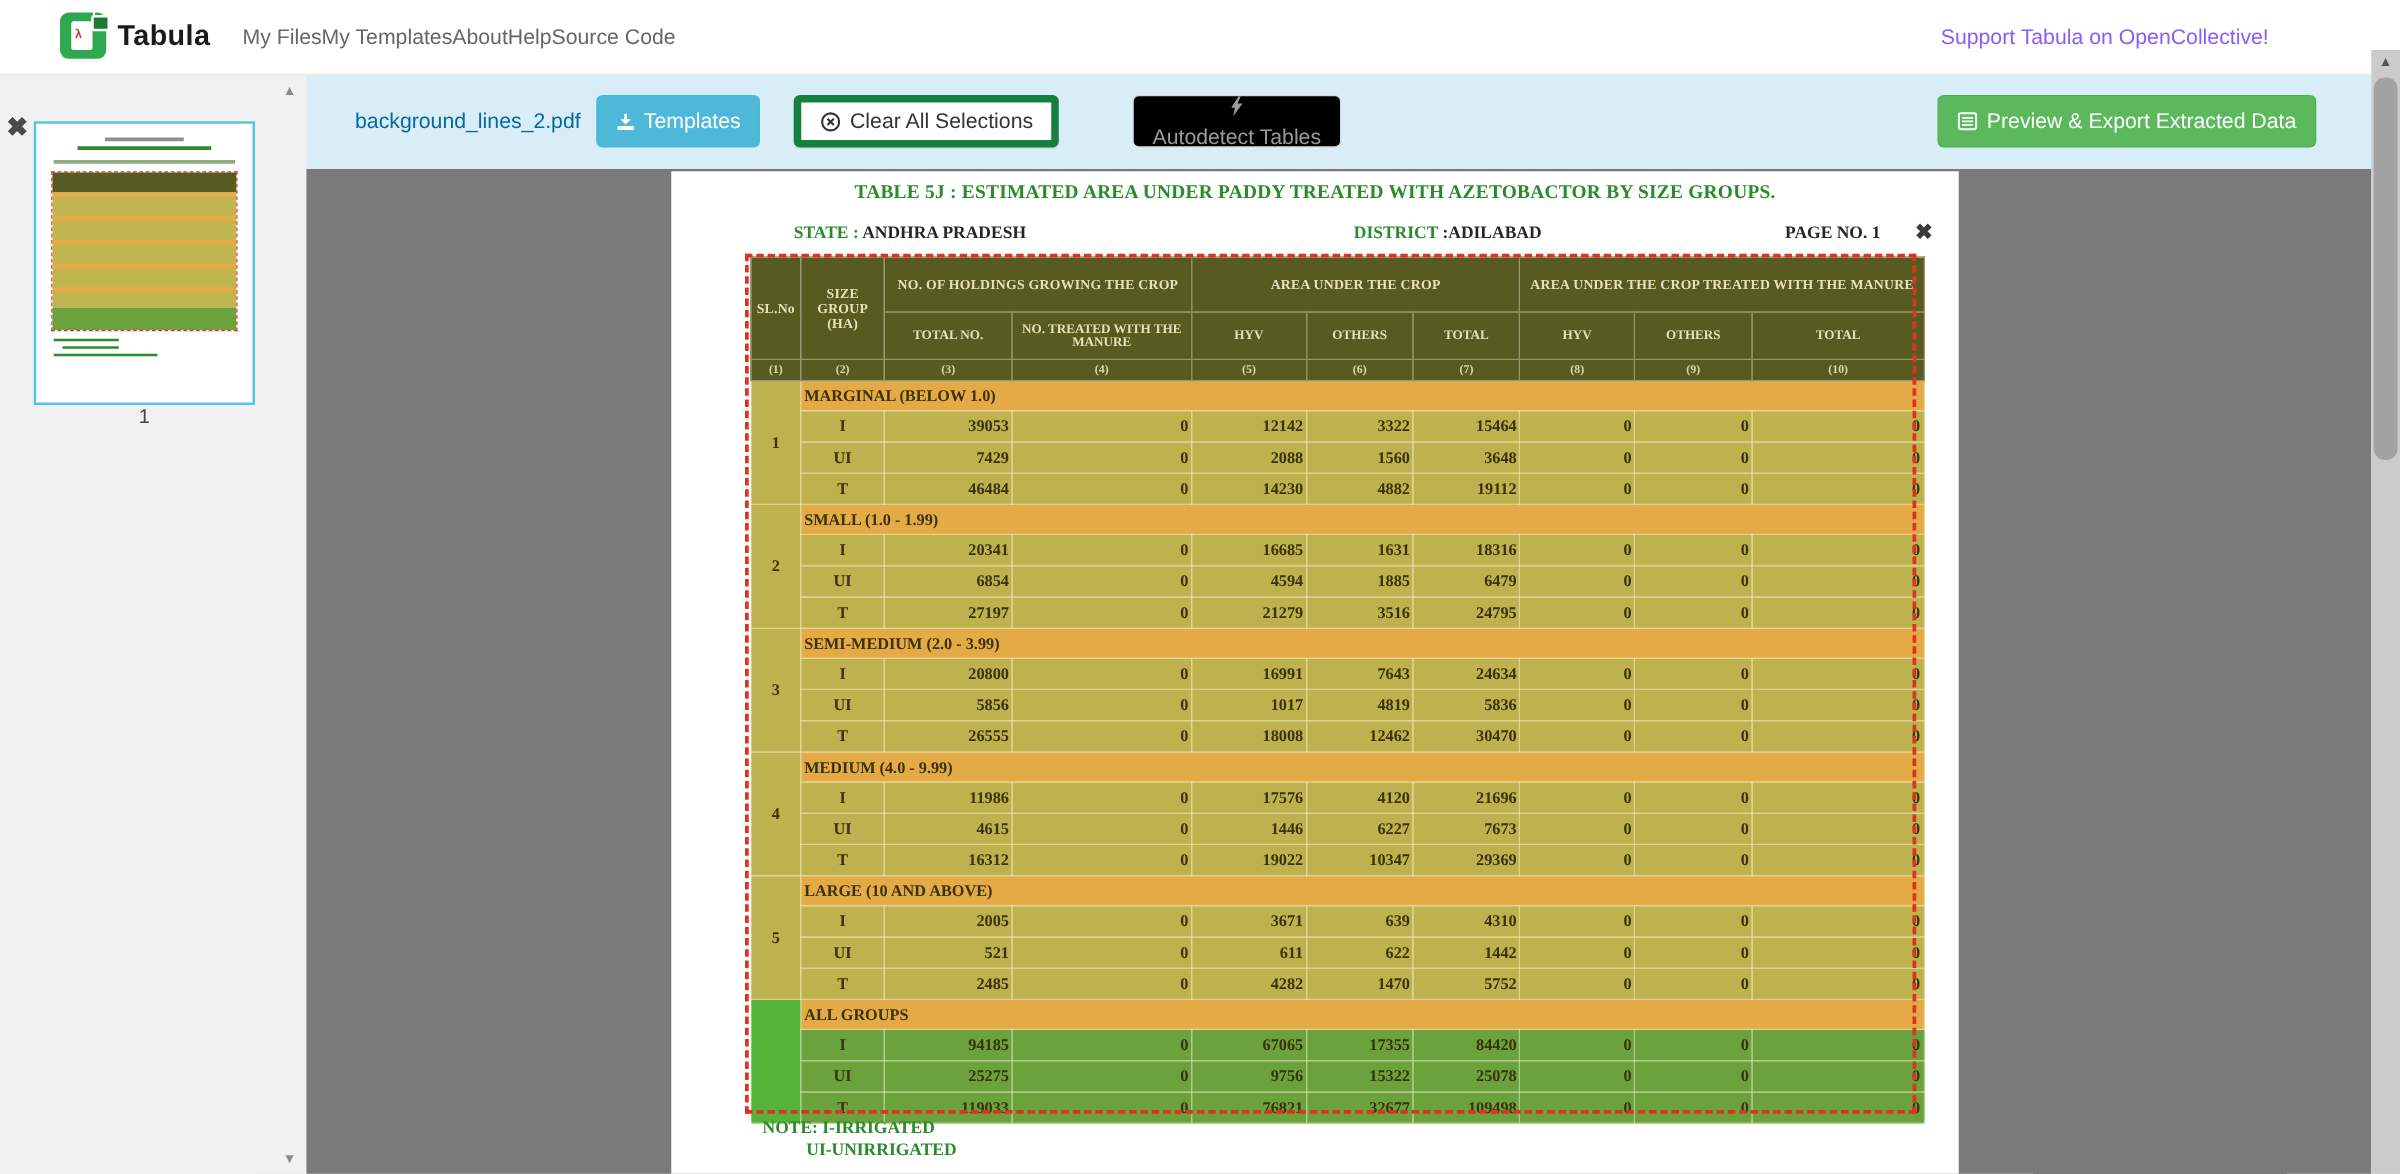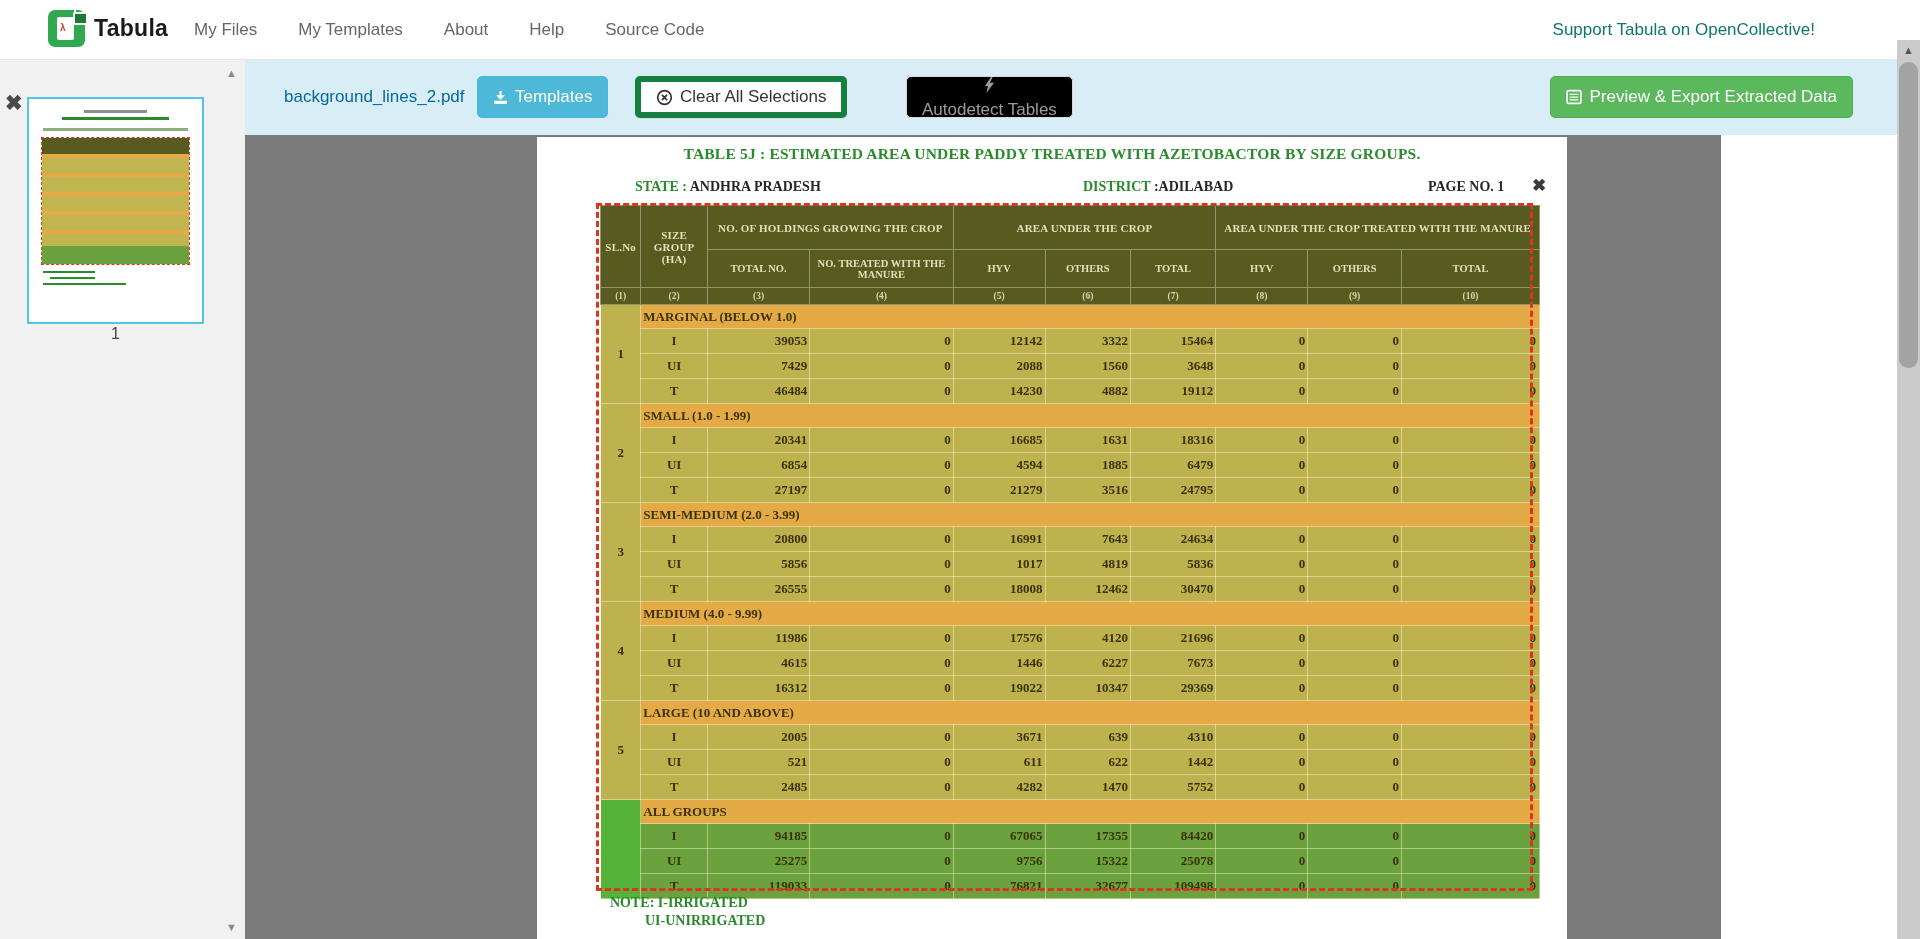--- a/index.html
+++ b/index.html
@@ -17,7 +17,7 @@
   .logo .lockbody{position:absolute;right:-3px;top:2px;width:11px;height:9px;background:#1d7a35;border:2px solid #fff;border-radius:2px;}
   .logo .lockarc{position:absolute;right:0px;top:-4px;width:7px;height:7px;border:2px solid #fff;border-bottom:none;border-radius:5px 5px 0 0;background:transparent;}
   .brand-name{font-size:23px;font-weight:bold;color:#1b1b1b;letter-spacing:.3px;}
-  .nav-items{position:absolute;left:194px;top:0;height:59px;display:flex;align-items:center;gap:41px;}
+  .nav-items{position:absolute;left:194px;top:0;height:59px;display:flex;align-items:center;}
   .nav-item{font-size:17px;color:#666;cursor:pointer;white-space:nowrap;}
   .support-link{position:absolute;right:82px;top:0;height:59px;display:flex;align-items:center;font-size:17px;color:#0f766e;cursor:pointer;}
   

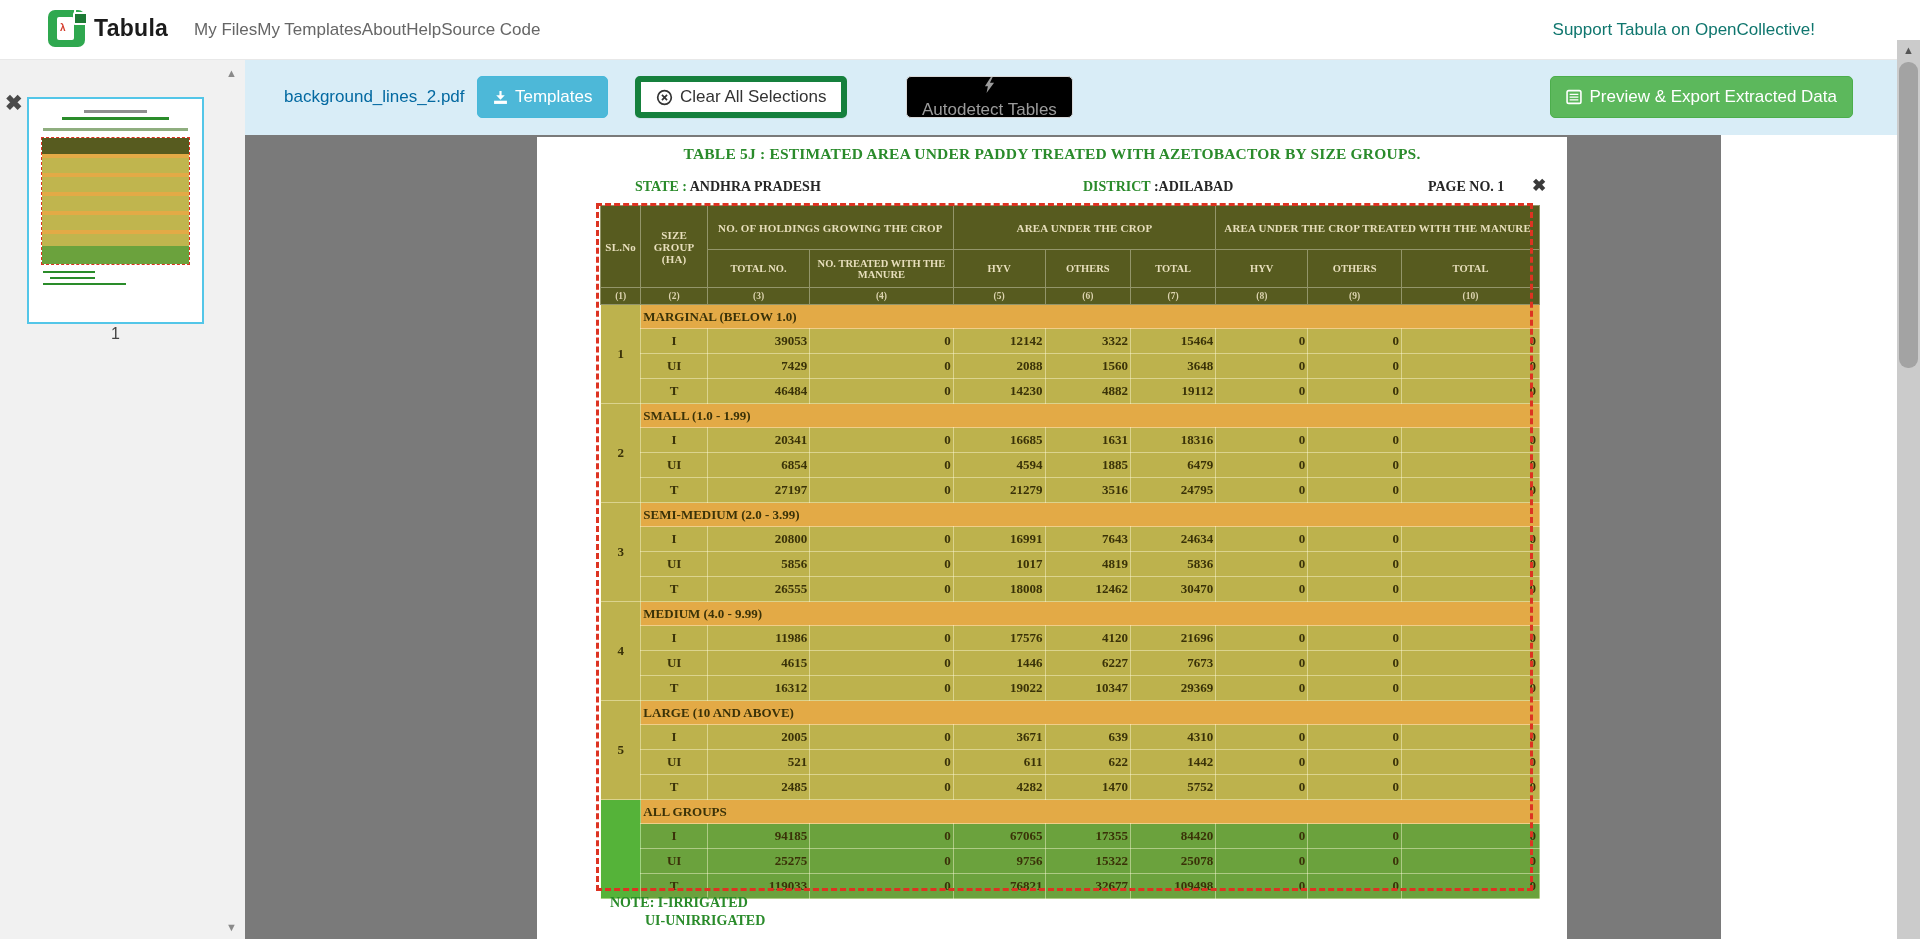--- a/index.html
+++ b/index.html
@@ -19,7 +19,7 @@
   .brand-name{font-size:23px;font-weight:bold;color:#1b1b1b;letter-spacing:.3px;}
   .nav-items{position:absolute;left:194px;top:0;height:59px;display:flex;align-items:center;}
   .nav-item{font-size:17px;color:#666;cursor:pointer;white-space:nowrap;}
-  .support-link{position:absolute;right:82px;top:0;height:59px;display:flex;align-items:center;font-size:17px;color:#0f766e;cursor:pointer;}
+  .support-link{position:absolute;right:82px;top:0;height:59px;display:flex;align-items:center;font-size:17px;color:#8b5cf6;cursor:pointer;}
   
   .sidebar{position:absolute;left:0;top:59px;width:245px;height:880px;background:#f1f1f1;z-index:10;}
   .thumb-close{position:absolute;left:5px;top:34px;font-size:21px;font-weight:bold;color:#4a4a4a;cursor:pointer;line-height:20px;}

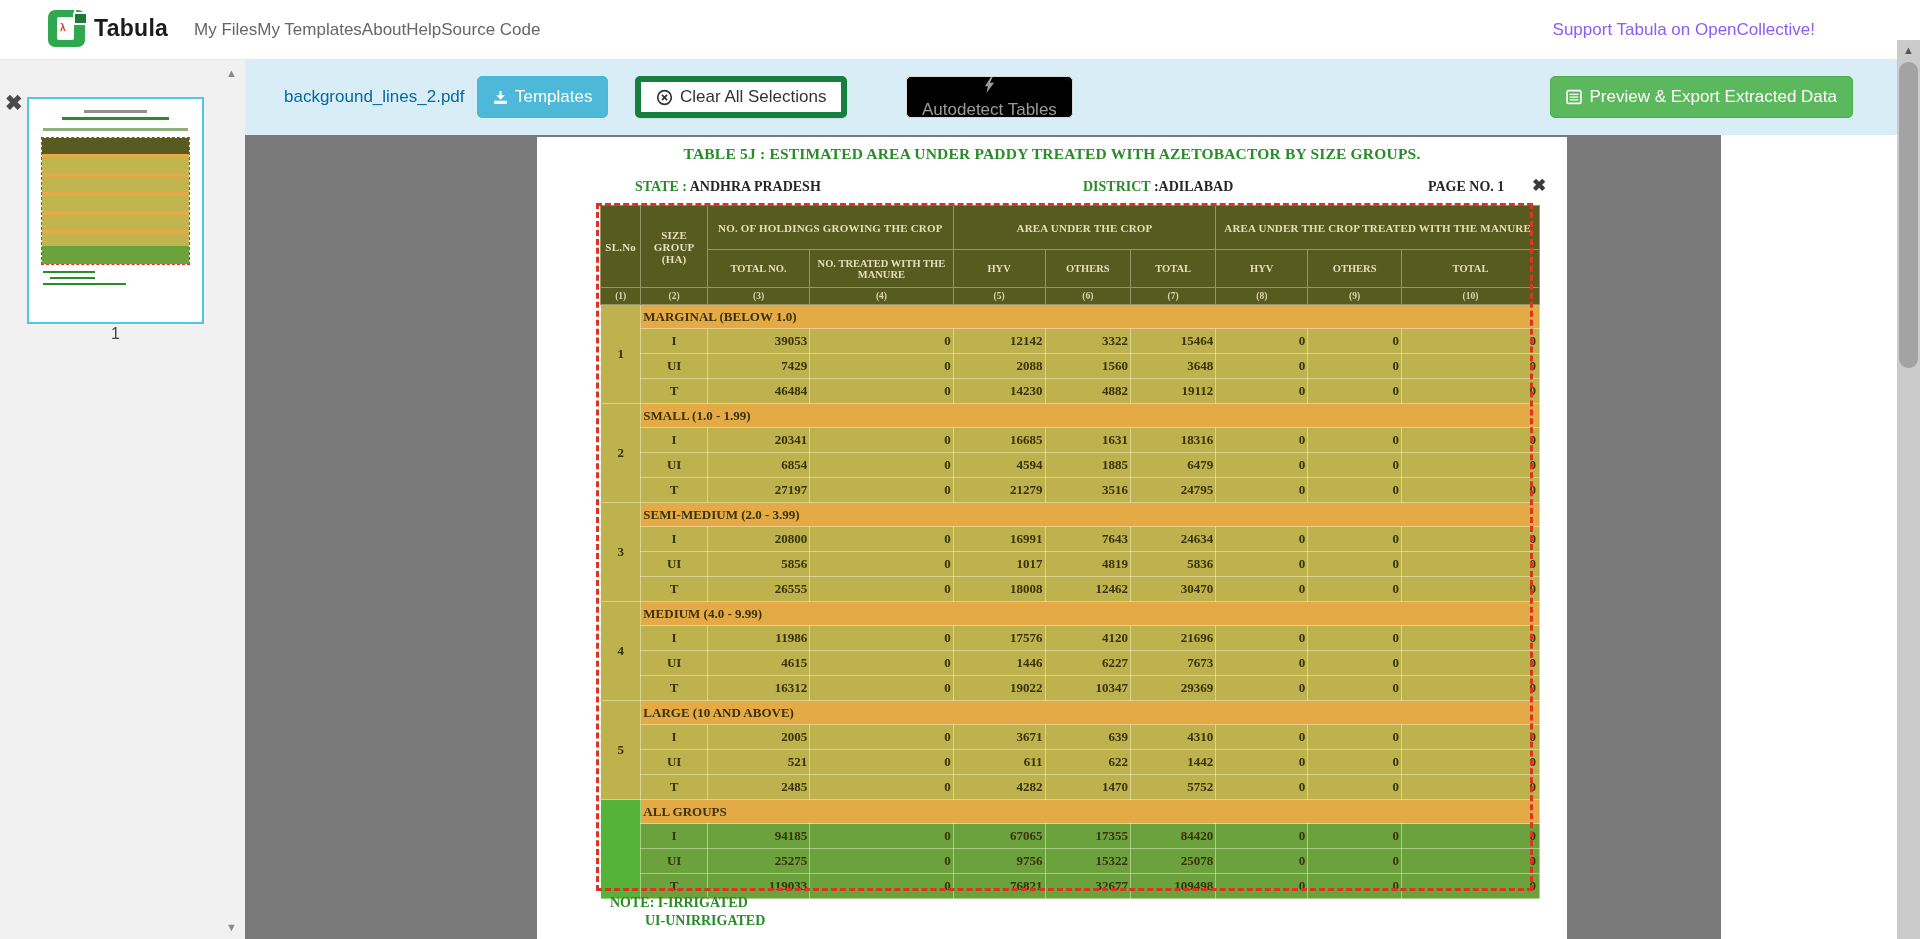--- a/index.html
+++ b/index.html
@@ -50,7 +50,7 @@
   .btn-export{right:44px;background:#5cb85c;border:1px solid #4cae4c;color:#fff;}
   .btn svg{flex:0 0 auto;}
   
-  .viewer{position:absolute;left:245px;top:135px;width:1476px;height:804px;background:#7a7a7a;z-index:5;}
+  .viewer{position:absolute;left:245px;top:135px;width:1652px;height:804px;background:#7a7a7a;z-index:5;}
   .page{position:absolute;left:292px;top:2px;width:1030px;height:802px;background:#fff;font-family:"Liberation Serif",serif;}
   .pdf-title{position:absolute;left:0;top:8px;width:100%;text-align:center;font-size:15.5px;font-weight:bold;color:#2a8b2b;letter-spacing:.2px;}
   .pdf-meta{position:absolute;left:0;top:42px;width:100%;height:20px;font-size:14px;font-weight:bold;color:#262626;}

